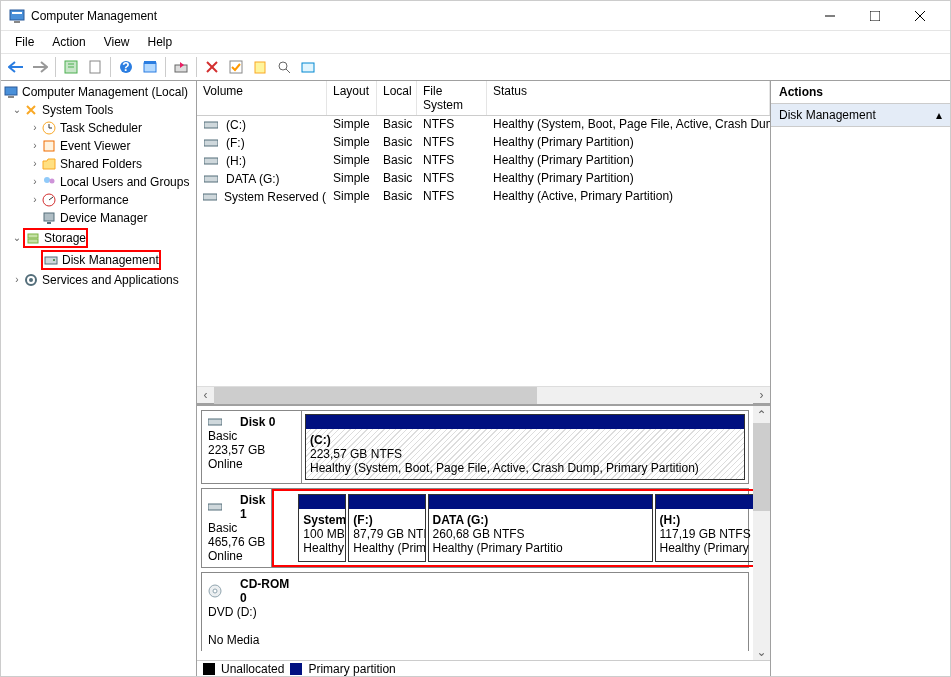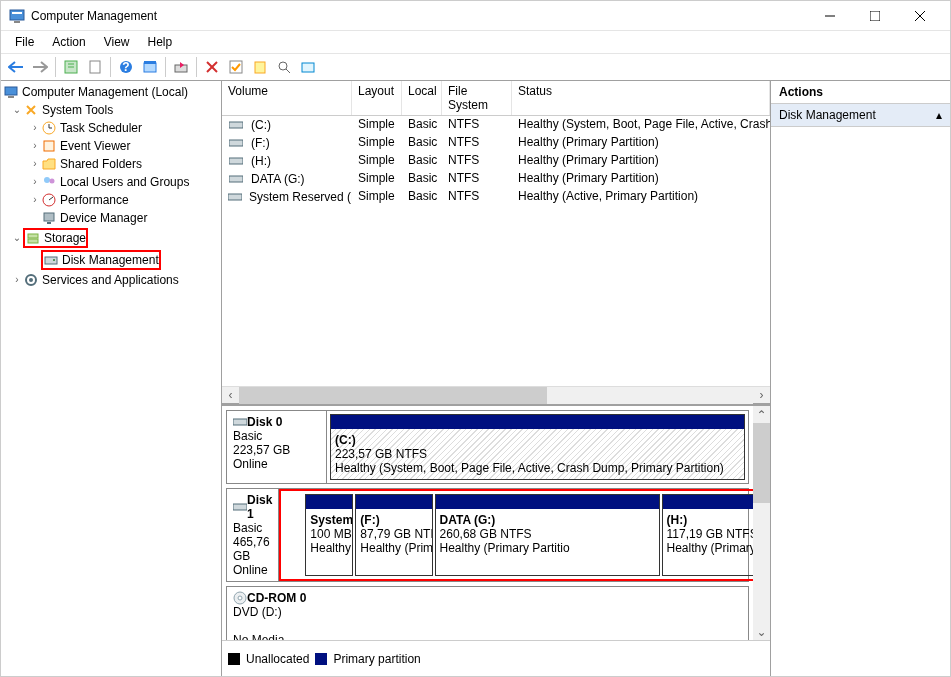--- a/index.html
+++ b/index.html
@@ -15,7 +15,7 @@
 .tbtn { width: 22px; height: 22px; display: flex; align-items: center; justify-content: center; cursor: pointer; }
 .tdiv { width: 1px; height: 20px; background: #ccc; margin: 0 2px; }
 .mainarea { flex: 1; display: flex; min-height: 0; }
-.treepane { width: 221px; border-right: 1px solid #a0a0a0; overflow: hidden; padding: 2px 0; background: #fff; }
+.treepane { width: 196px; border-right: 1px solid #a0a0a0; overflow: hidden; padding: 2px 0; background: #fff; }
 .treenode { display: flex; align-items: center; padding: 1px 2px; white-space: nowrap; cursor: pointer; line-height: 16px; }
 .expander { width: 12px; text-align: center; color: #666; font-size: 10px; }
 .nodeicon { width: 16px; height: 16px; margin-right: 3px; display: inline-flex; align-items: center; justify-content: center; }

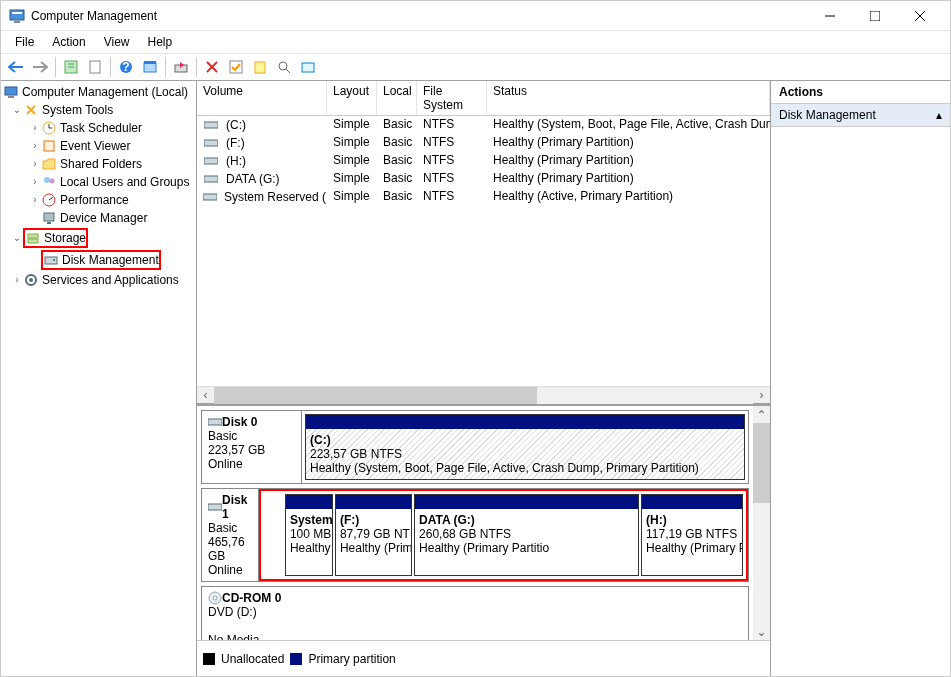--- a/index.html
+++ b/index.html
@@ -43,7 +43,7 @@
 .disklist { flex: 1; overflow: hidden; }
 .diskrow { display: flex; border: 1px solid #888; margin: 4px; }
 .diskinfo { width: 100px; padding: 4px 6px; border-right: 1px solid #888; }
-.diskinfo .dname { font-weight: bold; display: flex; align-items: center; gap: 0; }
+.diskinfo .dname { font-weight: bold; display: flex; align-items: center; gap: 18px; }
 .partarea { flex: 1; display: flex; padding: 3px; gap: 2px; position: relative; }
 .partition { border: 1px solid #333; display: flex; flex-direction: column; overflow: hidden; }
 .partition .phdr { height: 14px; background: #001080; }

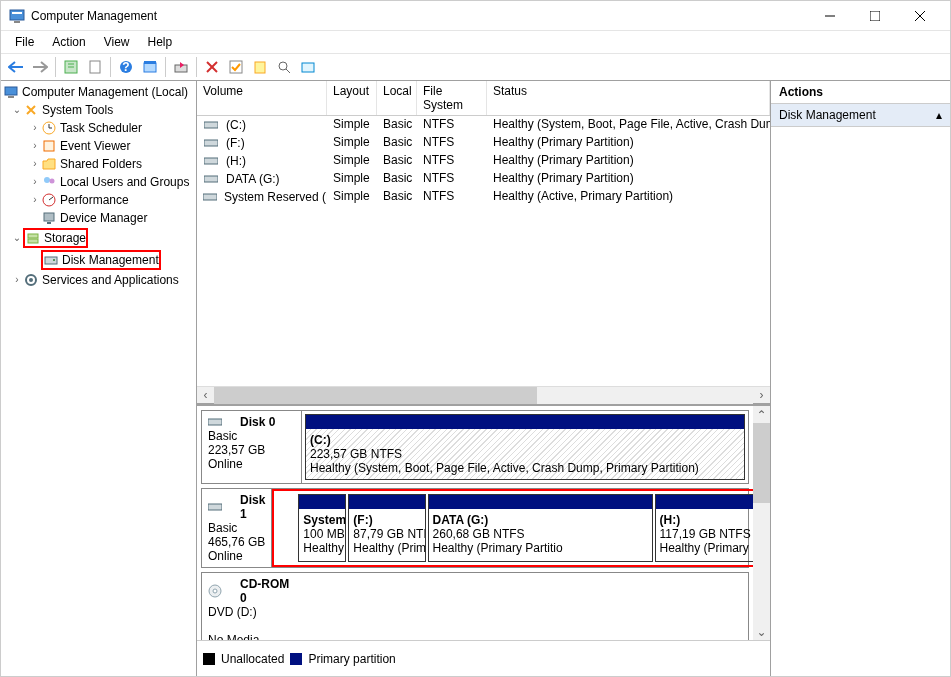--- a/index.html
+++ b/index.html
@@ -54,7 +54,7 @@
 .vscroll .arrow { height: 17px; display: flex; align-items: center; justify-content: center; color: #666; }
 .vscroll .vtrack { flex: 1; position: relative; }
 .vscroll .vthumb { position: absolute; top: 0; left: 0; width: 17px; height: 40%; background: #cdcdcd; }
-.legend { height: 36px; border-top: 1px solid #ccc; display: flex; align-items: center; padding: 0 6px; gap: 6px; }
+.legend { height: 16px; border-top: 1px solid #ccc; display: flex; align-items: center; padding: 0 6px; gap: 6px; }
 .legend .sw { width: 12px; height: 12px; display: inline-block; }
 .actionspane { width: 180px; border-left: 1px solid #a0a0a0; display: flex; flex-direction: column; }
 .actionshdr { padding: 4px 8px; font-weight: bold; border-bottom: 1px solid #ccc; background: #fff; }

